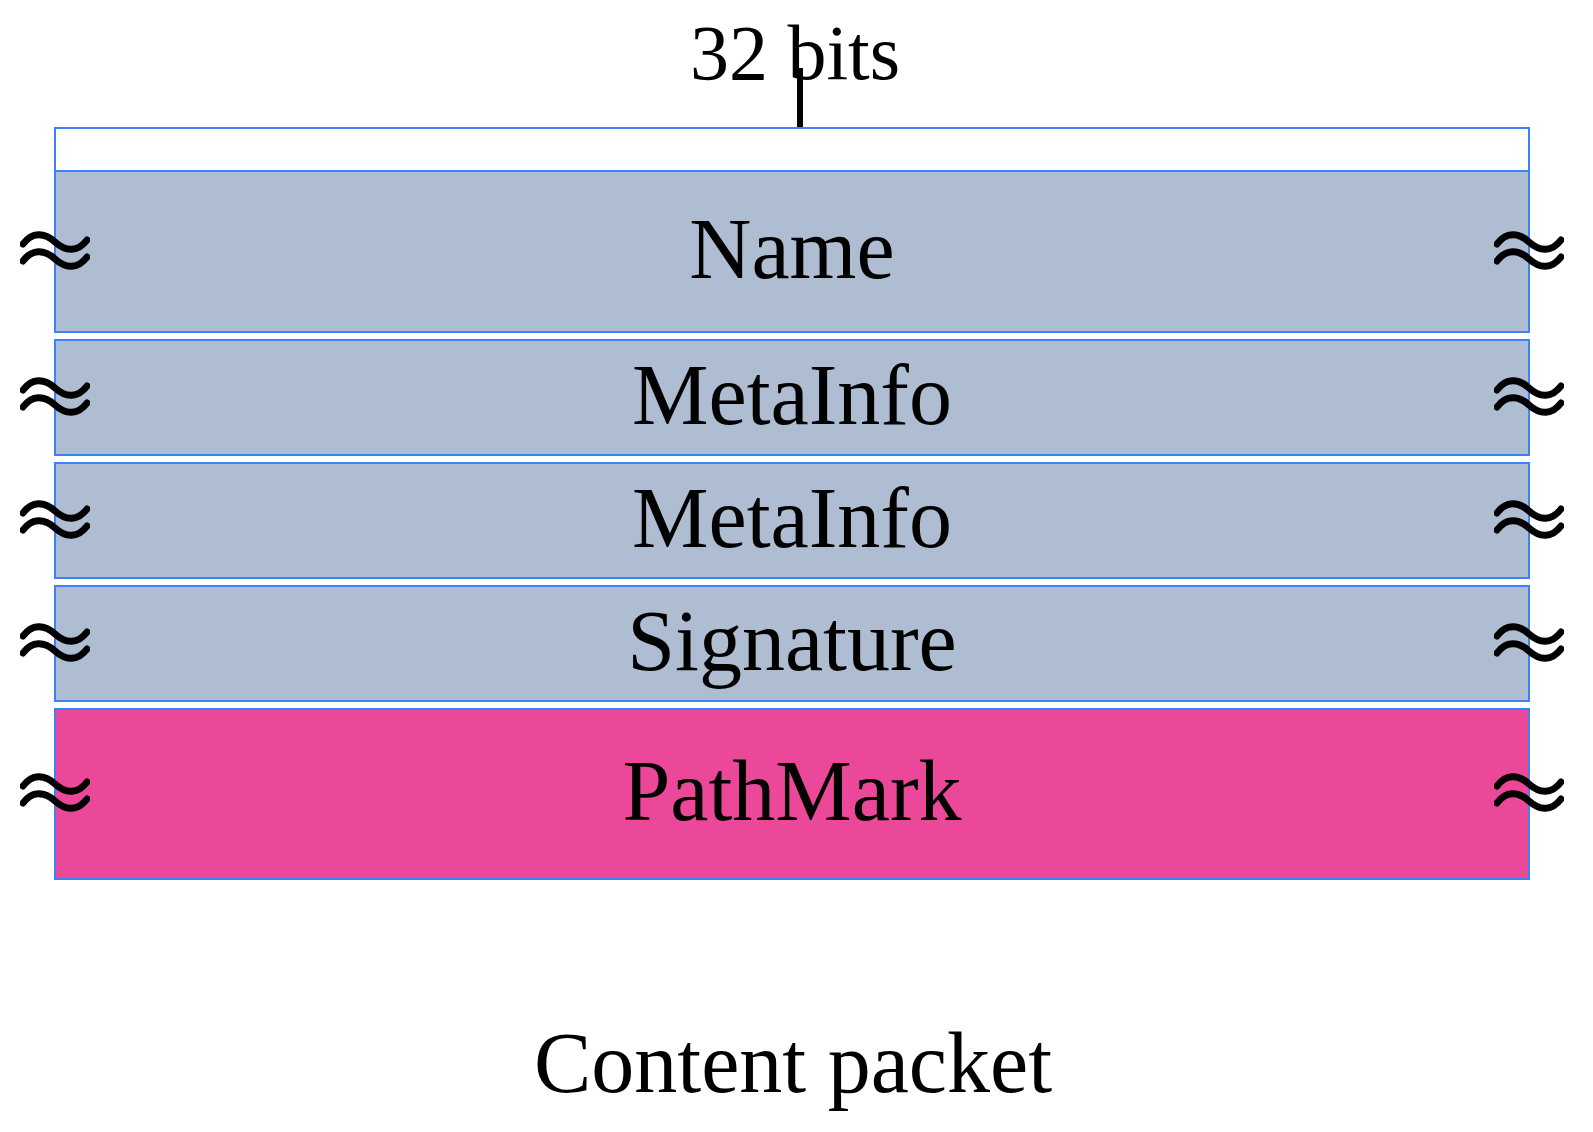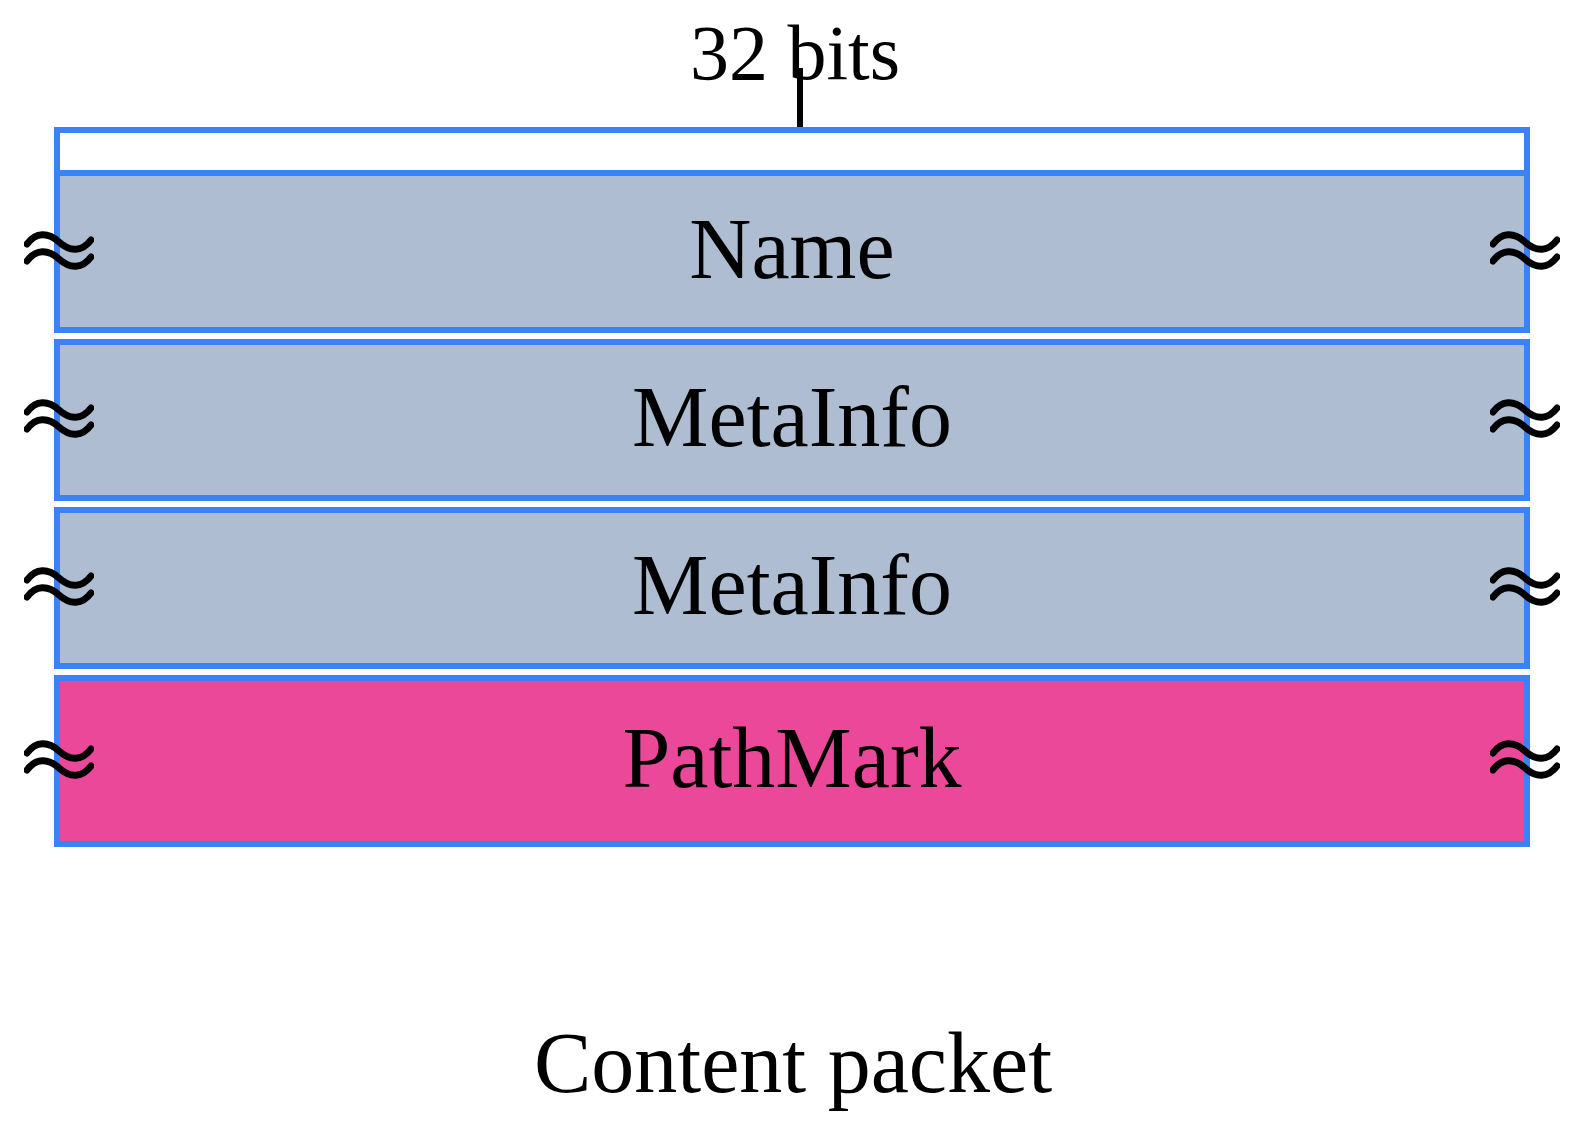--- a/index.html
+++ b/index.html
@@ -41,7 +41,7 @@
 
   .row {
     box-sizing: border-box;
-    border: 6px solid #3b82f6;
+    border: 2px solid #3b82f6;
     position: relative;
     display: flex;
     align-items: center;

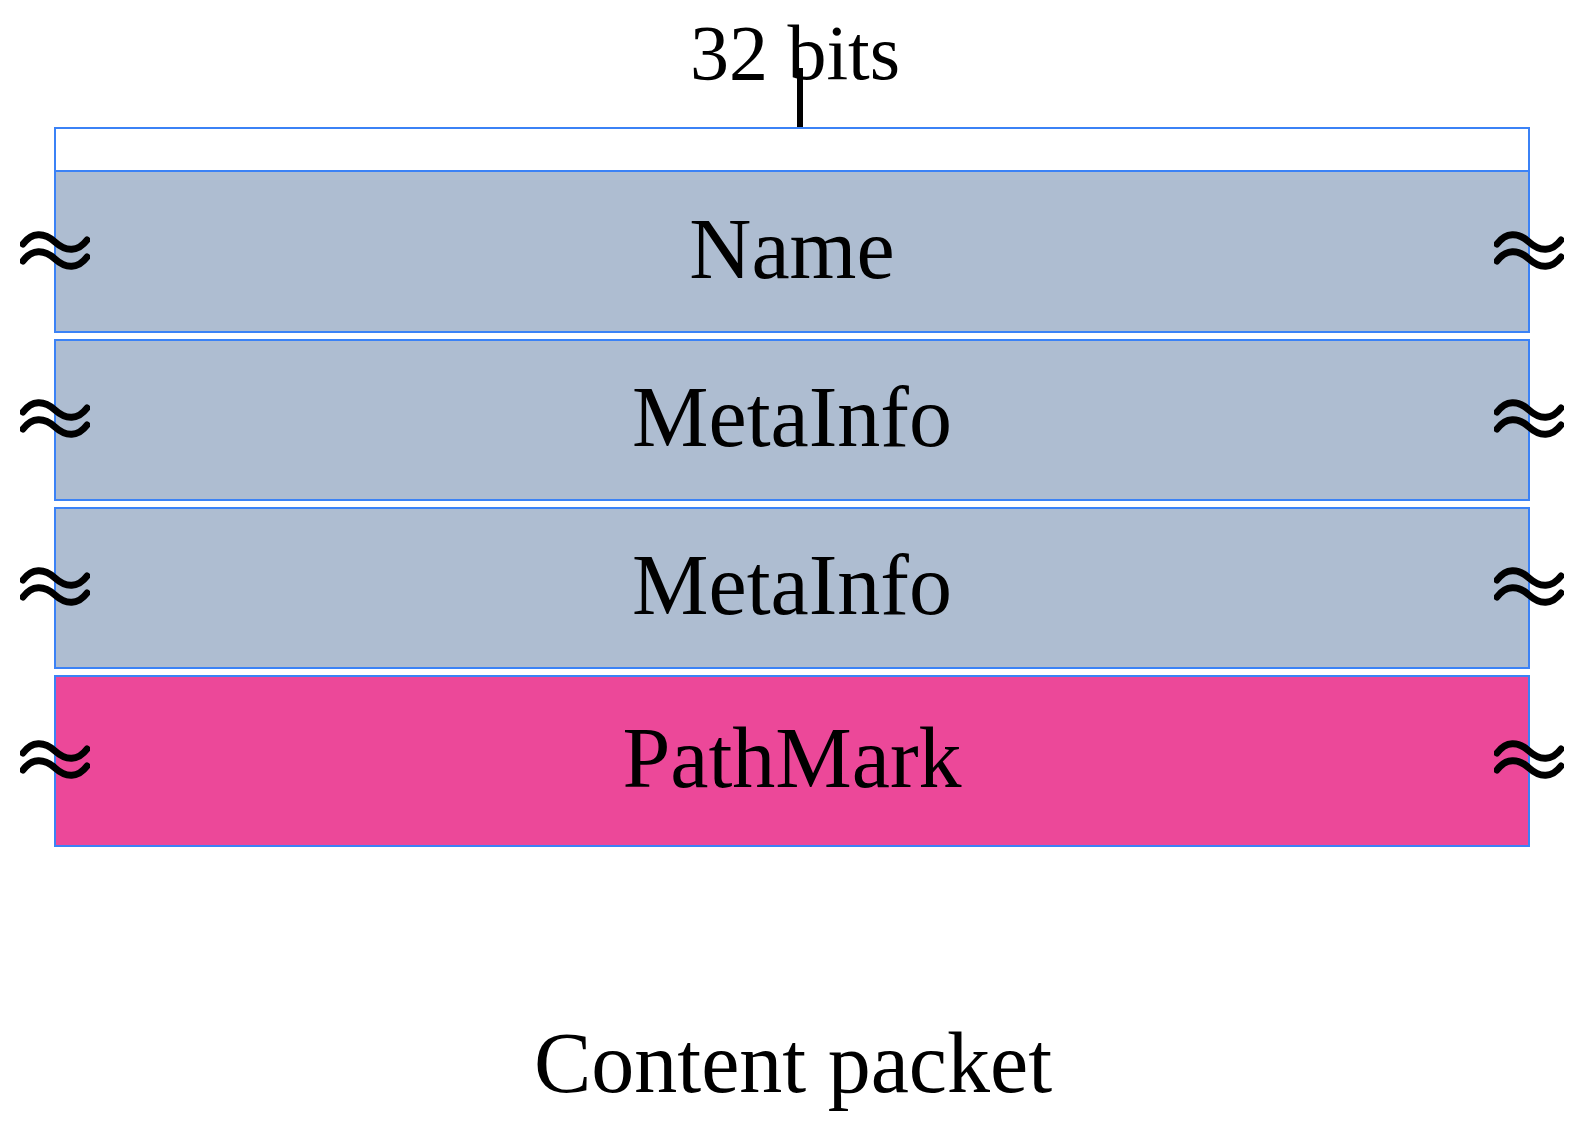--- a/index.html
+++ b/index.html
@@ -55,7 +55,7 @@
     background: #ffffff;
   }
 
-  .field { height: 162px; }
+  .field { height: 117px; }
   .row-name { height: 163px; }
   .row-pathmark { height: 172px; }
 

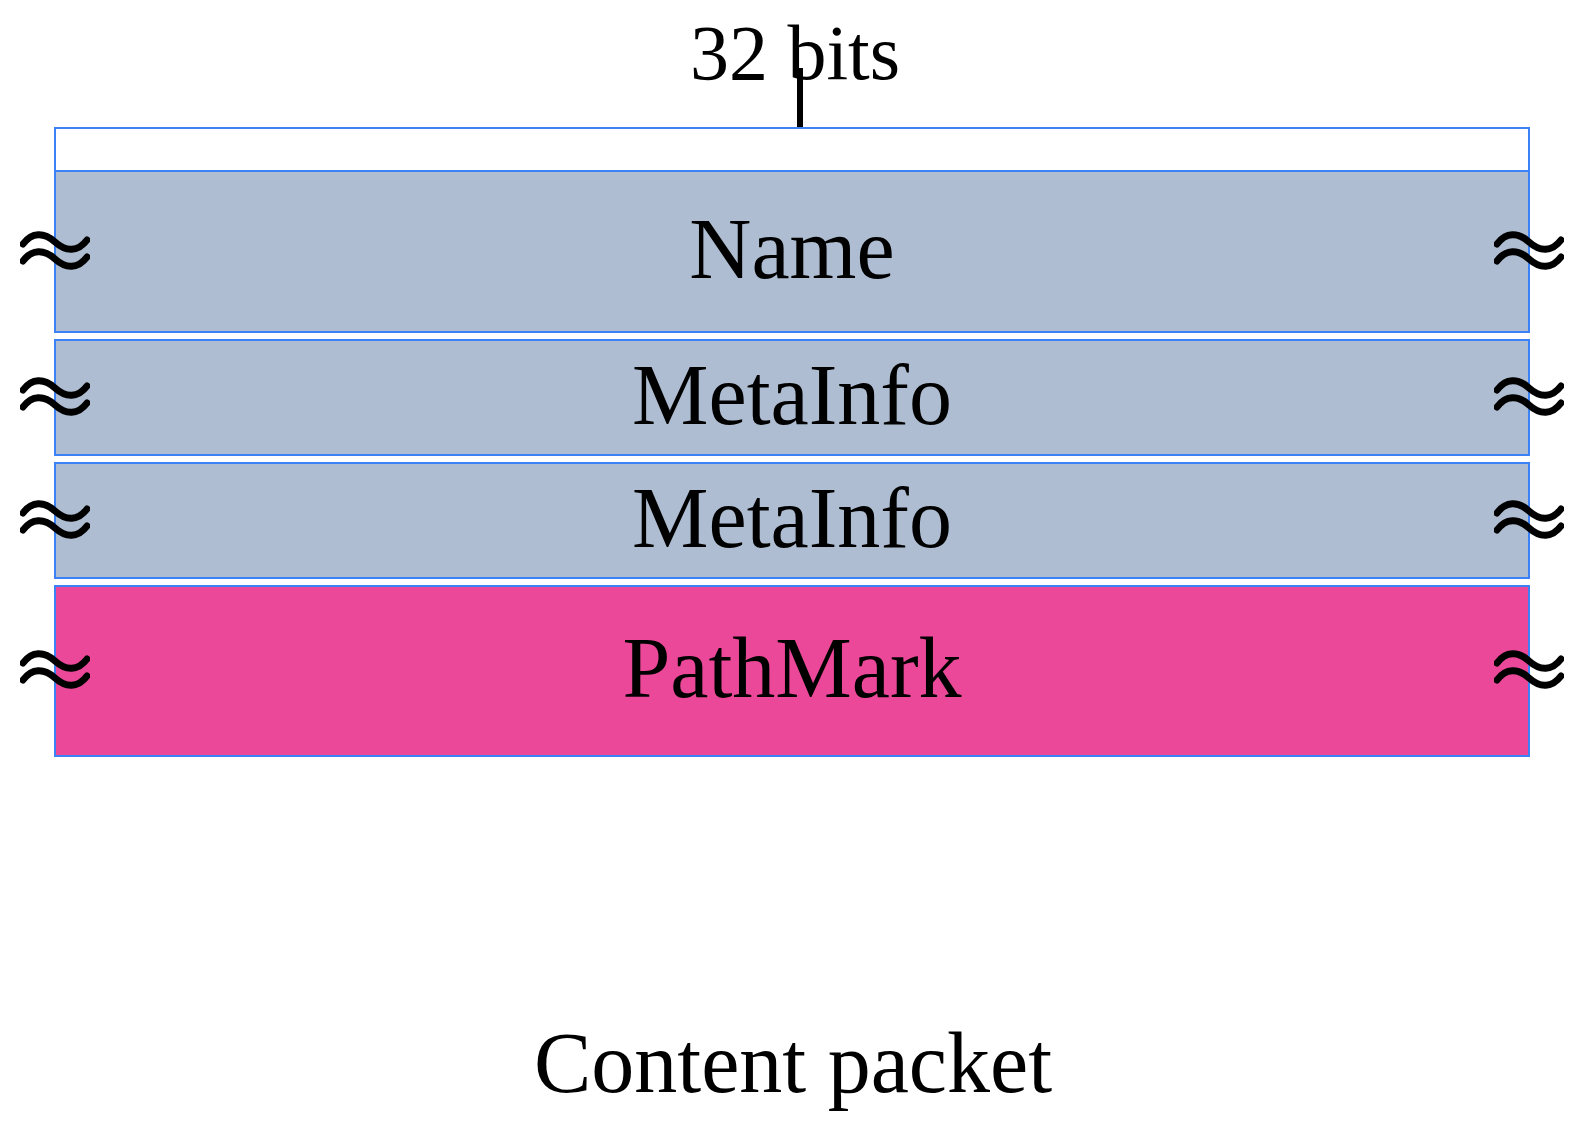--- a/index.html
+++ b/index.html
@@ -131,6 +131,17 @@
     </svg>
   </div>
 
+  <div class="row field gap" style="background-color: rgb(174, 189, 209);">
+    <svg class="wave left" viewBox="0 0 70 48">
+      <path d="M3 16 C12 4, 24 4, 35 14 C46 24, 58 24, 67 12" fill="none" stroke="#000" stroke-width="7" stroke-linecap="round"></path>
+      <path d="M3 33 C12 21, 24 21, 35 31 C46 41, 58 41, 67 29" fill="none" stroke="#000" stroke-width="7" stroke-linecap="round"></path>
+    </svg>
+    <span class="field-label">Signature</span>
+    <svg class="wave right" viewBox="0 0 70 48">
+      <path d="M3 16 C12 4, 24 4, 35 14 C46 24, 58 24, 67 12" fill="none" stroke="#000" stroke-width="7" stroke-linecap="round"></path>
+      <path d="M3 33 C12 21, 24 21, 35 31 C46 41, 58 41, 67 29" fill="none" stroke="#000" stroke-width="7" stroke-linecap="round"></path>
+    </svg>
+  </div>
 
   <div class="row field row-pathmark gap" style="background-color: #ec4899;">
     <svg class="wave left" viewBox="0 0 70 48">

